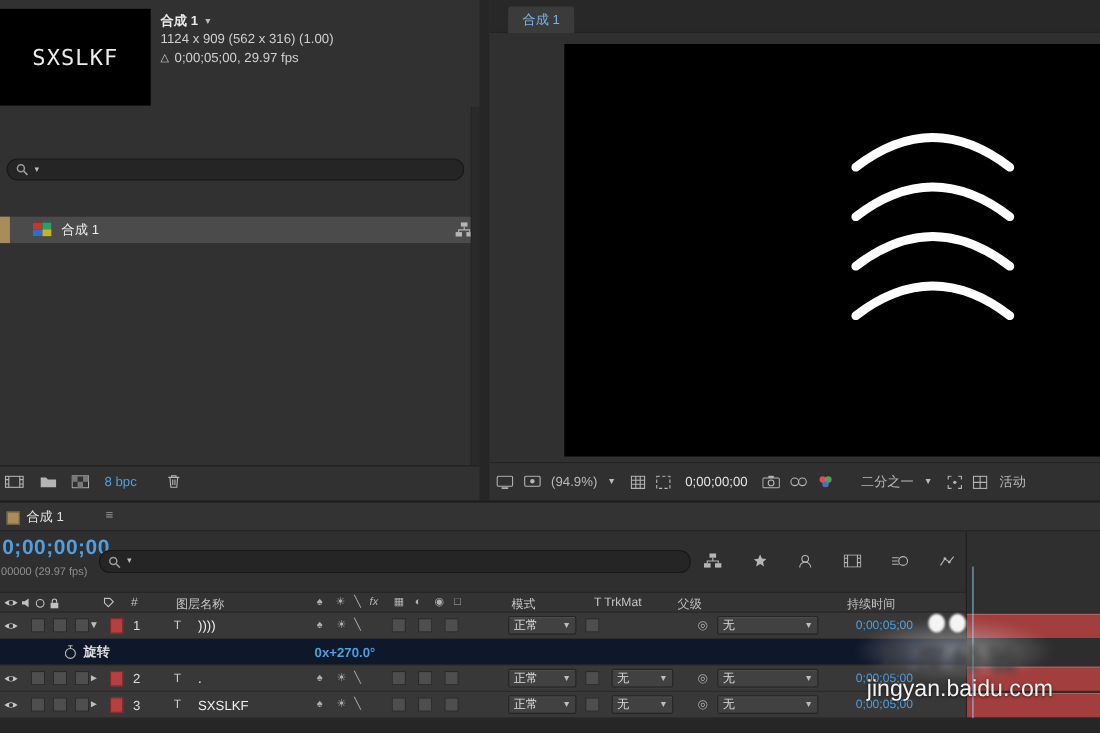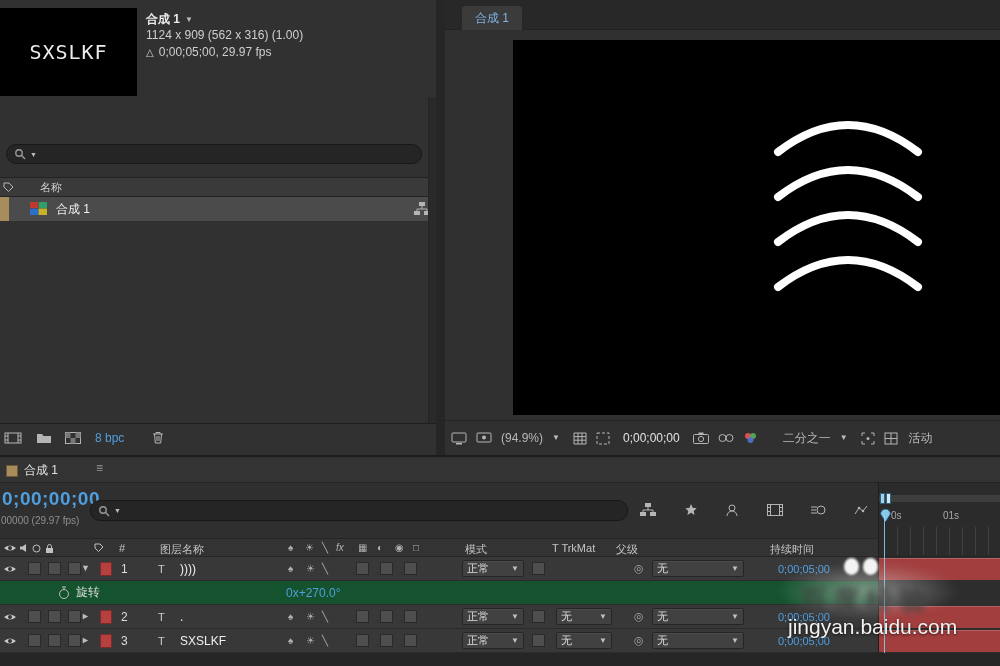--- a/index.html
+++ b/index.html
@@ -56,14 +56,6 @@
       <span class="caret" style="font-size:7px;">▼</span>
     </div>
 
-    <div class="abs" style="left:0;top:177px;width:436px;height:20px;background:#3a3a3a;border-top:1px solid #232323;border-bottom:1px solid #232323;box-sizing:border-box;">
-      <span class="icon abs" style="left:3px;top:4px;">
-        <svg width="11" height="11">
-            <path d="M1 1h5l4 4-4.5 4.5L1 5z" fill="none" stroke="#b5b5b5"></path>
-          </svg>
-      </span>
-      <span class="abs nw" style="left:40px;top:2px;color:#cfcfcf;font-size:11px;">名称</span>
-    </div>
 
     <div class="abs" style="left:0;top:197px;width:436px;height:24px;background:#4b4b4b;">
       <div class="abs" style="left:0;top:0;width:9px;height:24px;background:#a98c5b;"></div>

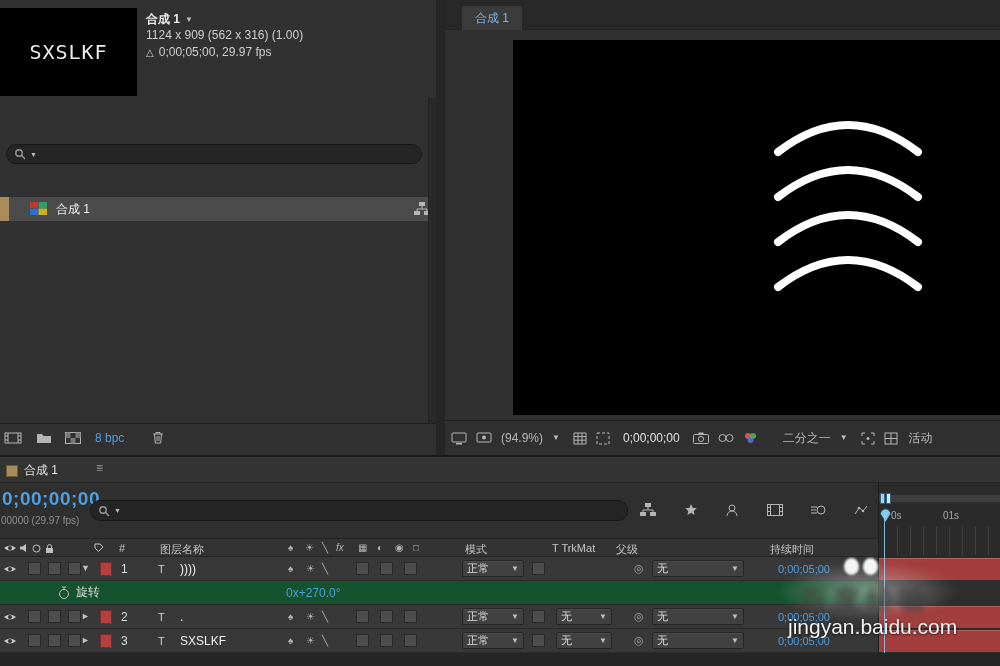--- a/index.html
+++ b/index.html
@@ -257,17 +257,6 @@
       </span>
     </div>
 
-    <div class="abs" style="left:879px;top:26px;width:121px;height:74px;background:#2b2b2b;border-bottom:1px solid #252525;box-sizing:border-box;">
-      <div class="abs" style="left:0;top:12px;width:121px;height:7px;background:#3e3e3e;"></div>
-      <div class="abs" style="left:1px;top:10px;width:5px;height:11px;background:#9fd3ee;border:1px solid #33627c;box-sizing:border-box;"></div>
-      <div class="abs" style="left:7px;top:10px;width:5px;height:11px;background:#cfe8f5;border:1px solid #33627c;box-sizing:border-box;"></div>
-      <span class="abs nw" style="left:12px;top:27px;font-size:10px;color:#a8a8a8;">0s</span>
-      <span class="abs nw" style="left:64px;top:27px;font-size:10px;color:#a8a8a8;">01s</span>
-      <div class="abs tick-strip" style="left:5px;top:44px;width:116px;height:28px;opacity:.8;"></div>
-      <svg class="abs" style="left:0;top:22px;" width="13" height="18">
-        <path d="M6.5 17L1.5 9a5 5 0 1 1 10 0z" fill="#86c9ea" stroke="#27506b"></path>
-      </svg>
-    </div>
 
     <div class="abs" style="left:878px;top:26px;width:1px;height:170px;background:#1f1f1f;"></div>
 

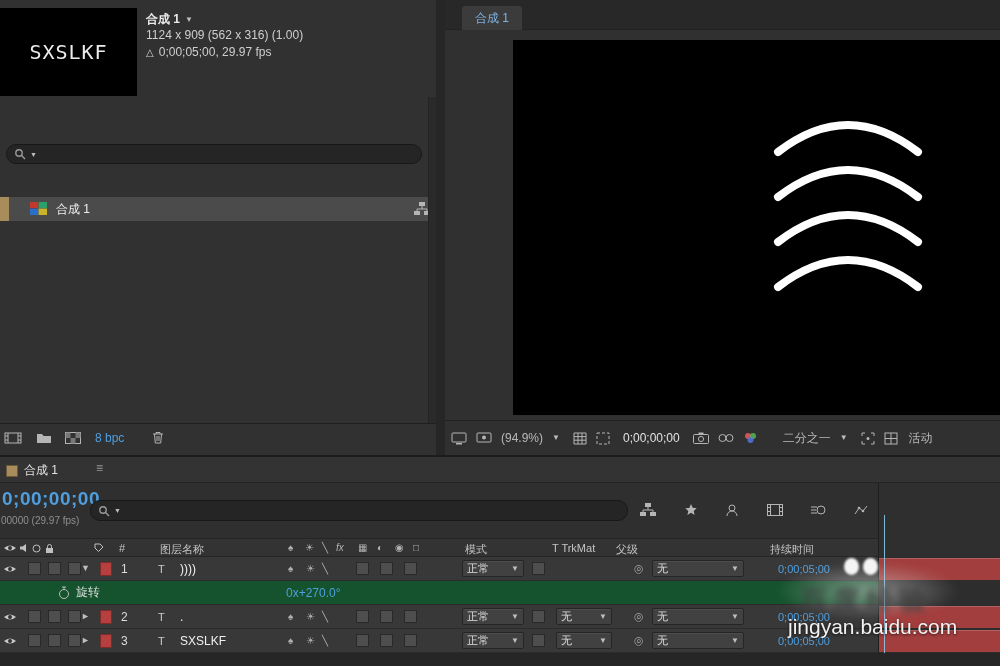--- a/index.html
+++ b/index.html
@@ -299,7 +299,7 @@
       <span class="hdrtxt swg" style="left:395px;">◉</span>
       <span class="hdrtxt swg" style="left:413px;">□</span>
       <span class="hdrtxt" style="left:465px;">模式</span>
-      <span class="hdrtxt" style="left:540px;margin-left:12px;">T TrkMat</span>
+      <span class="hdrtxt" style="left:540px;">T TrkMat</span>
       <span class="hdrtxt" style="left:616px;">父级</span>
       <span class="hdrtxt" style="left:770px;">持续时间</span>
     </div>

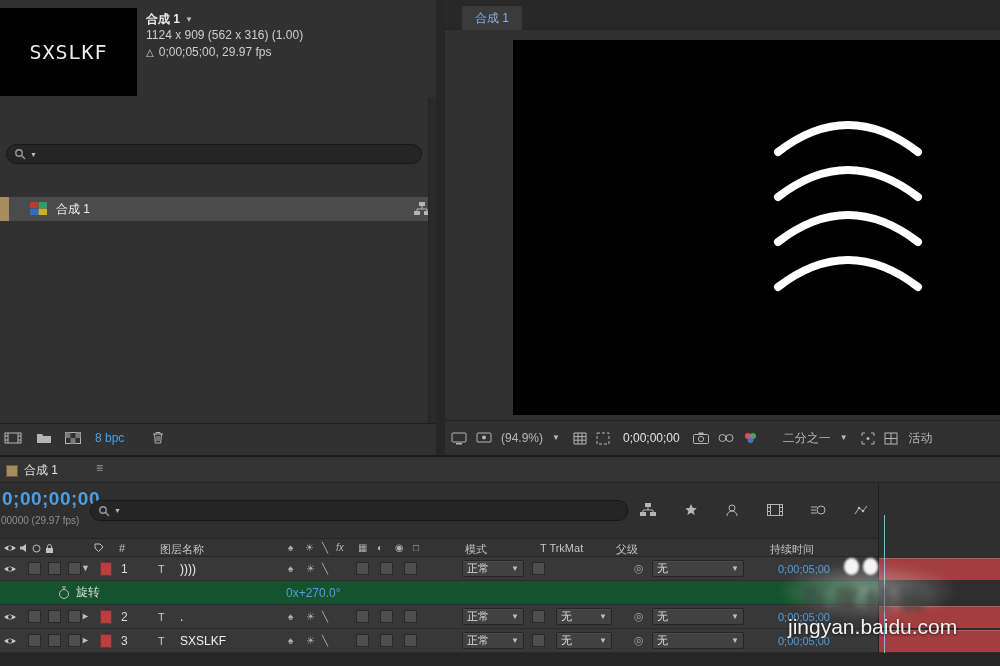--- a/index.html
+++ b/index.html
@@ -340,7 +340,7 @@
       <span class="cell cyan nw" style="left:778px;font-size:11px;">0;00;05;00</span>
     </div>
 
-    <div class="tl-row" style="top:124px;background:#14532d;">
+    <div class="tl-row" style="top:124px;background:#0f172a;font-weight:bold;">
       <span class="icon cell" style="left:58px;">
         <svg width="12" height="14">
             <circle cx="6" cy="8" r="4.5" fill="none" stroke="#bbb"></circle>

